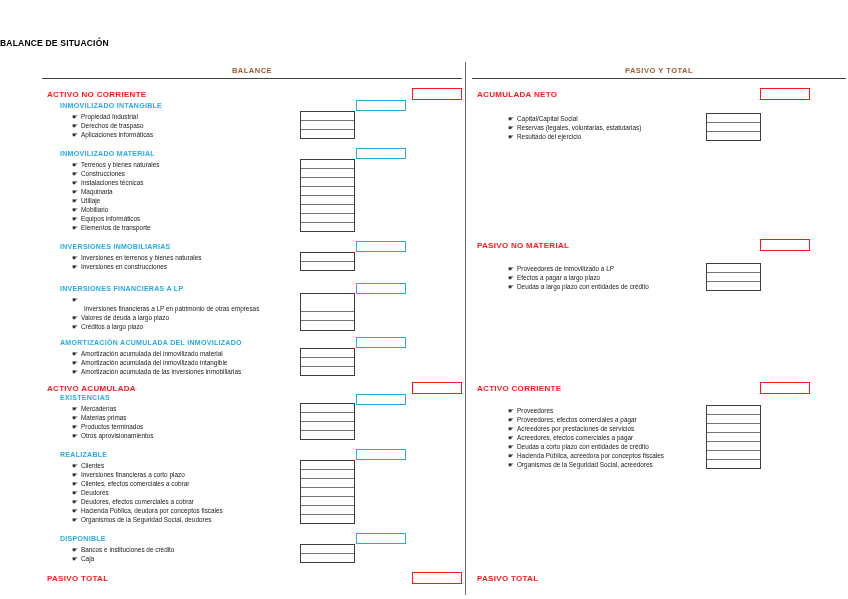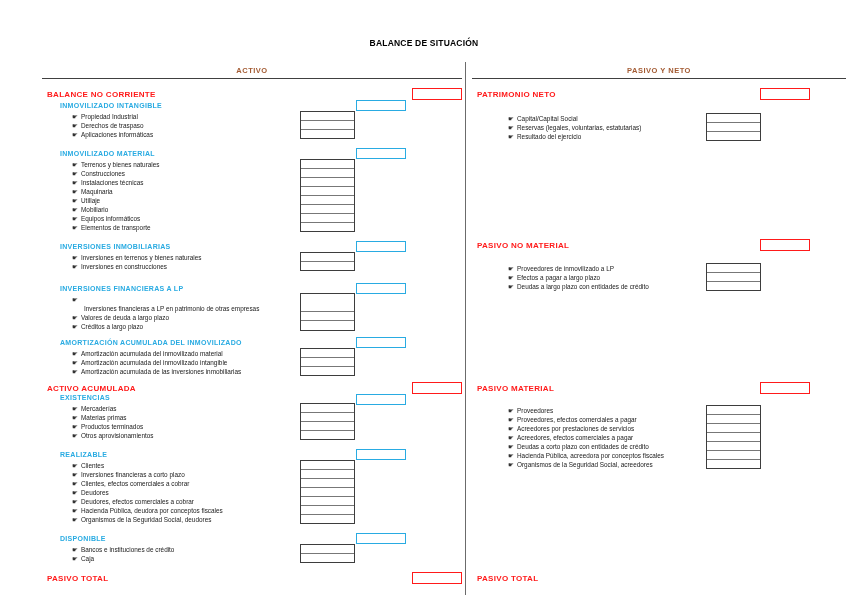--- a/index.html
+++ b/index.html
@@ -28,7 +28,7 @@
     top: 38px;
     left: 0;
     width: 848px;
-    text-align: center;
+    text-align: left;
     font-size: 8.5px;
     font-weight: bold;
     letter-spacing: 0.2px;

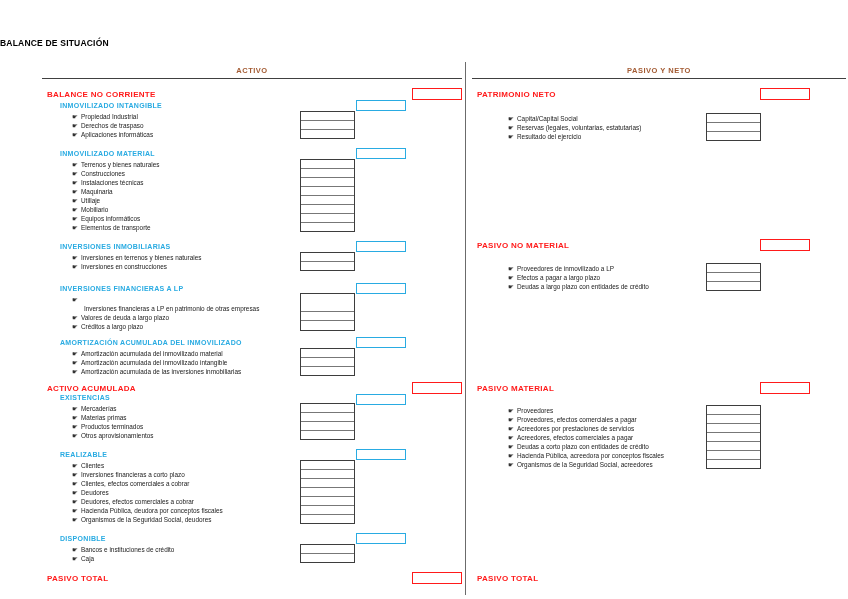--- a/index.html
+++ b/index.html
@@ -139,7 +139,7 @@
 
   <div class="doc-title">BALANCE DE SITUACIÓN</div>
 
-  <div class="col-header left">ACTIVO</div>
+  <div class="col-header left">BALANCE</div>
   <div class="col-header right">PASIVO Y NETO</div>
   <div class="hrule left"></div>
   <div class="hrule right"></div>

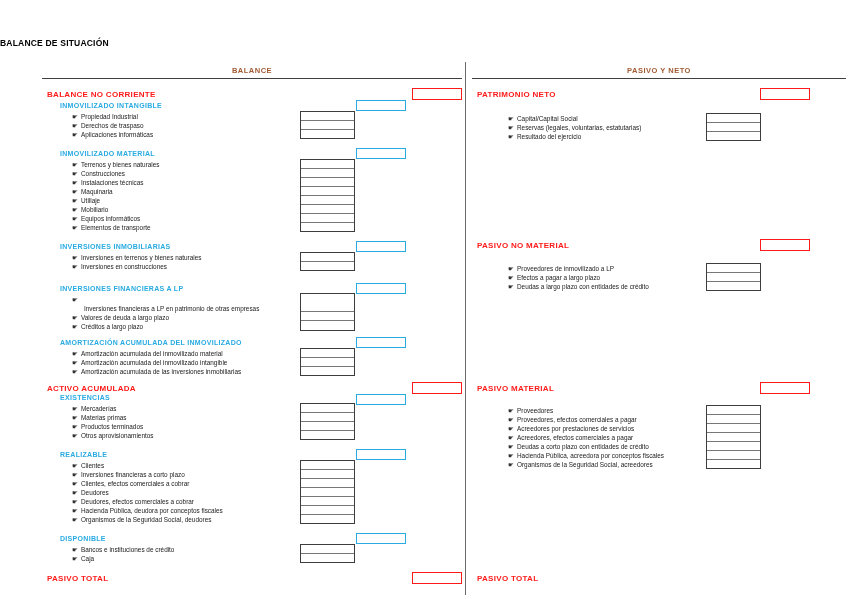--- a/index.html
+++ b/index.html
@@ -140,7 +140,7 @@
   <div class="doc-title">BALANCE DE SITUACIÓN</div>
 
   <div class="col-header left">BALANCE</div>
-  <div class="col-header right">PASIVO Y NETO</div>
+  <div class="col-header right">PASIVO Y TOTAL</div>
   <div class="hrule left"></div>
   <div class="hrule right"></div>
   <div class="vdivider"></div>

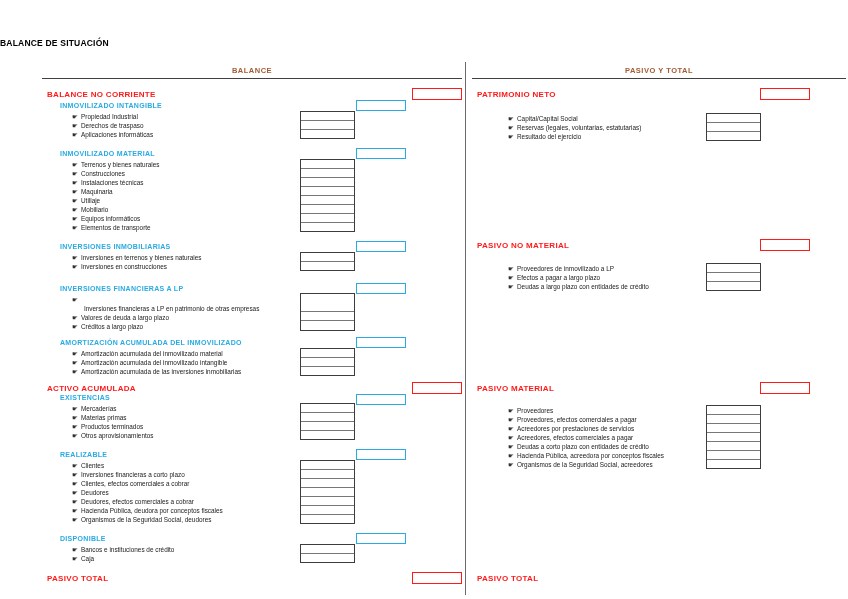--- a/index.html
+++ b/index.html
@@ -145,7 +145,7 @@
   <div class="hrule right"></div>
   <div class="vdivider"></div>
 
-  <div class="grp-major" style="left:47px; top:90px;">BALANCE NO CORRIENTE</div>
+  <div class="grp-major" style="left:47px; top:90px;">ACTIVO NO CORRIENTE</div>
   <div class="box box-total" style="left:412px; top:88px; width:50px;"></div>
 
   <div class="grp-minor" style="left:60px; top:102px;">INMOVILIZADO INTANGIBLE</div>

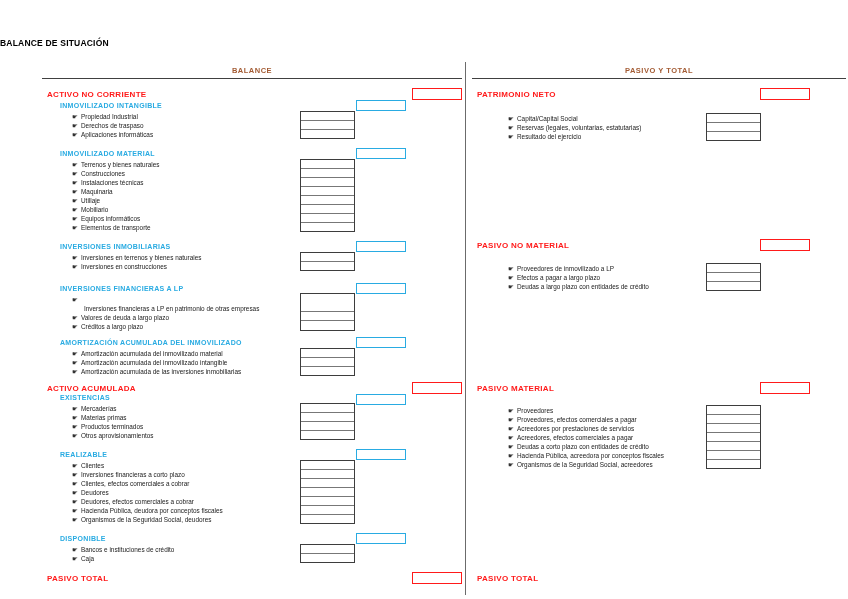--- a/index.html
+++ b/index.html
@@ -258,7 +258,7 @@
   <div class="grp-major" style="left:47px; top:574px;">PASIVO TOTAL</div>
   <div class="box box-total" style="left:412px; top:572px; width:50px;"></div>
 
-  <div class="grp-major" style="left:477px; top:90px;">PATRIMONIO NETO</div>
+  <div class="grp-major" style="left:477px; top:90px;">ACUMULADA NETO</div>
   <div class="box box-total" style="left:760px; top:88px; width:50px;"></div>
   <div class="line-item" style="left:508px; top:114px;"><span class="bullet">☛</span><span>Capital/Capital Social</span></div>
   <div class="line-item" style="left:508px; top:123px;"><span class="bullet">☛</span><span>Reservas (legales, voluntarias, estatutarias)</span></div>

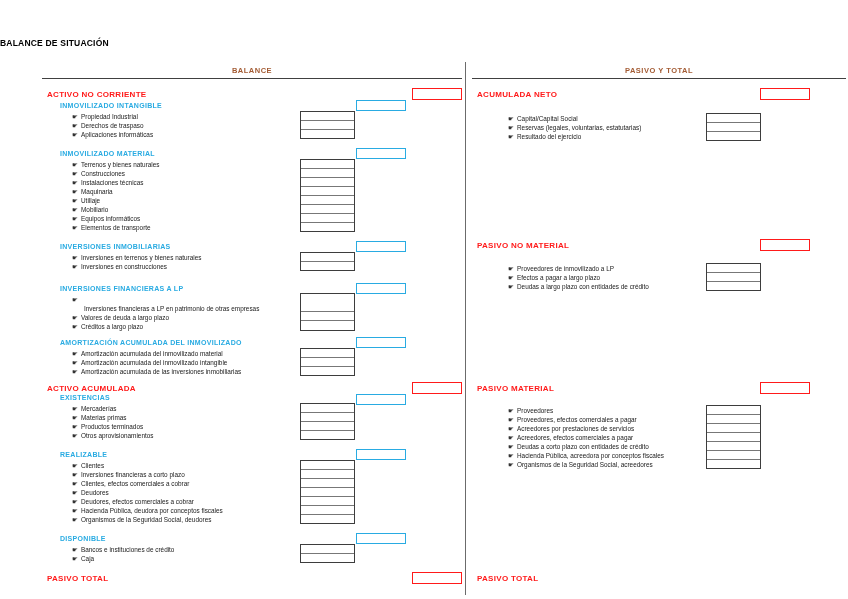--- a/index.html
+++ b/index.html
@@ -280,7 +280,7 @@
       <div class="cell" style="height:8px"></div>
   </div>
 
-  <div class="grp-major" style="left:477px; top:384px;">PASIVO MATERIAL</div>
+  <div class="grp-major" style="left:477px; top:384px;">ACTIVO CORRIENTE</div>
   <div class="box box-total" style="left:760px; top:382px; width:50px;"></div>
   <div class="line-item" style="left:508px; top:406px;"><span class="bullet">☛</span><span>Proveedores</span></div>
   <div class="line-item" style="left:508px; top:415px;"><span class="bullet">☛</span><span>Proveedores, efectos comerciales a pagar</span></div>

